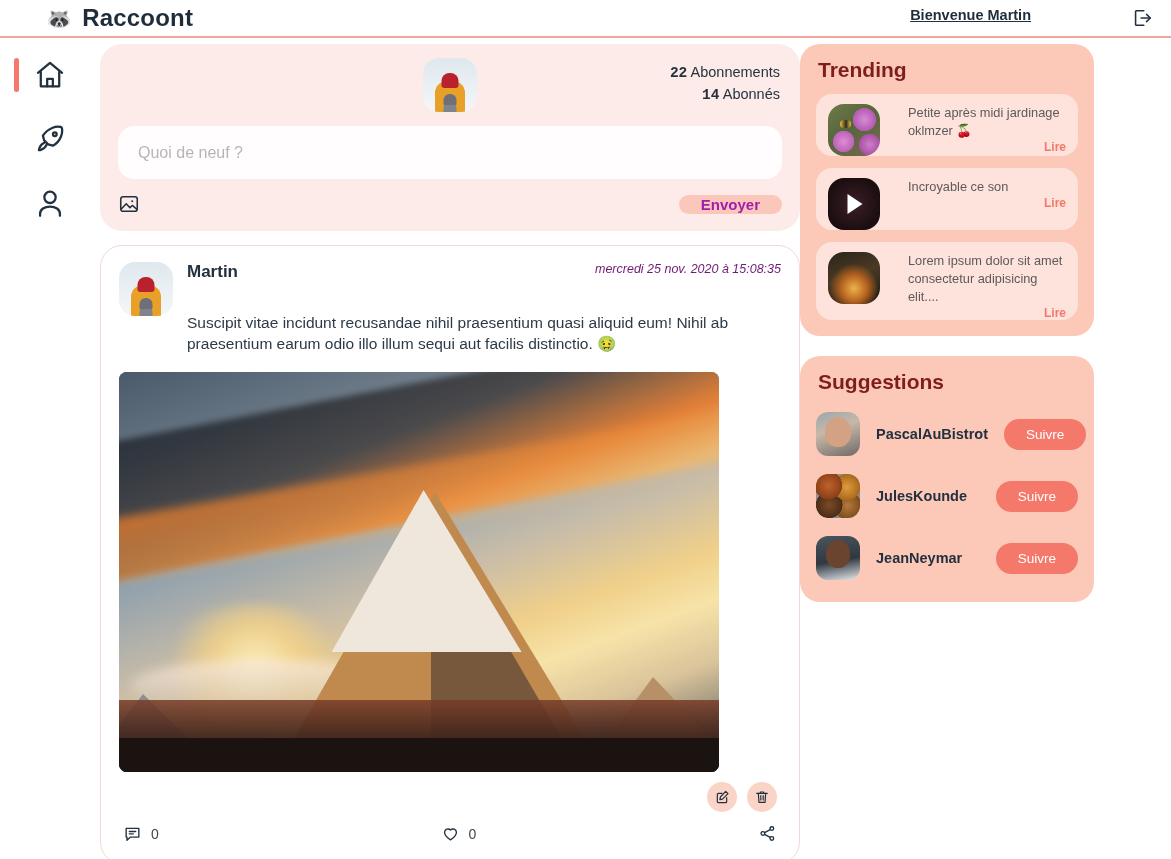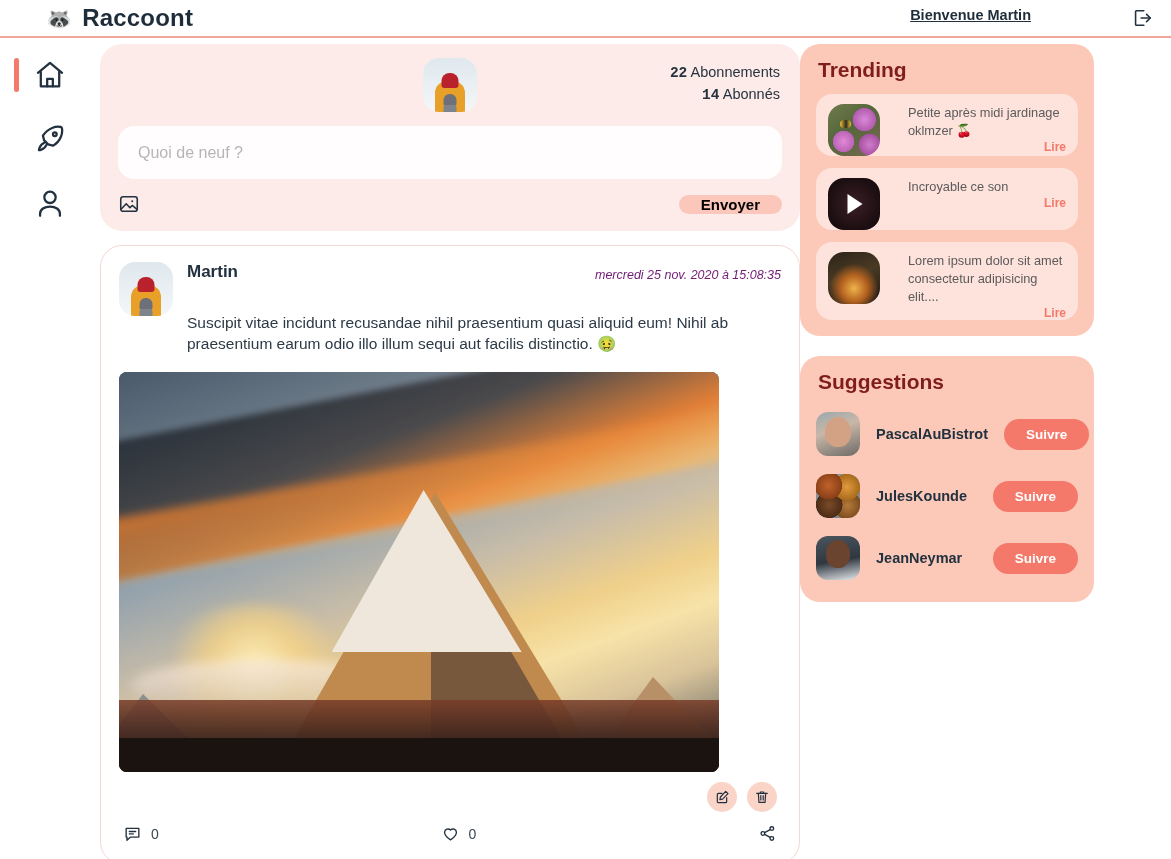--- a/index.html
+++ b/index.html
@@ -108,7 +108,7 @@
   }
   .send-btn {
     margin-left: auto;
-    background: #fbc7ba; color: #000000;
+    background: #fbc7ba; color: #a21caf;
     border: none; border-radius: 20px;
     padding: 1px 22px;
     font-family: "Liberation Sans", sans-serif;

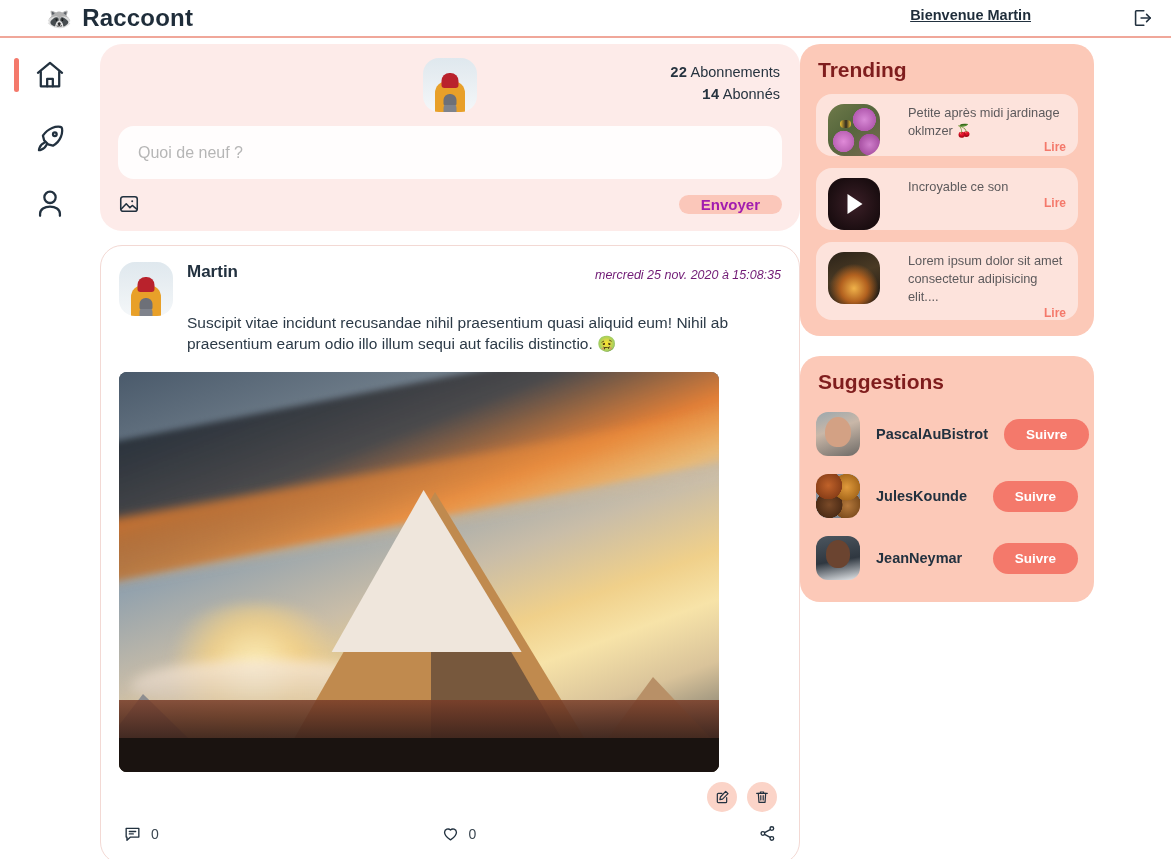--- a/index.html
+++ b/index.html
@@ -125,7 +125,7 @@
   }
   .post-head { display: flex; align-items: flex-start; gap: 14px; }
   .post-author-col { flex: 1; min-width: 0; }
-  .post-author-row { display: flex; align-items: flex-end; }
+  .post-author-row { display: flex; align-items: flex-start; }
   .post-author { font-size: 17px; font-weight: 700; color: #22313f; }
   .post-date {
     margin-left: auto; font-size: 12.5px; font-style: italic; color: #701a75;

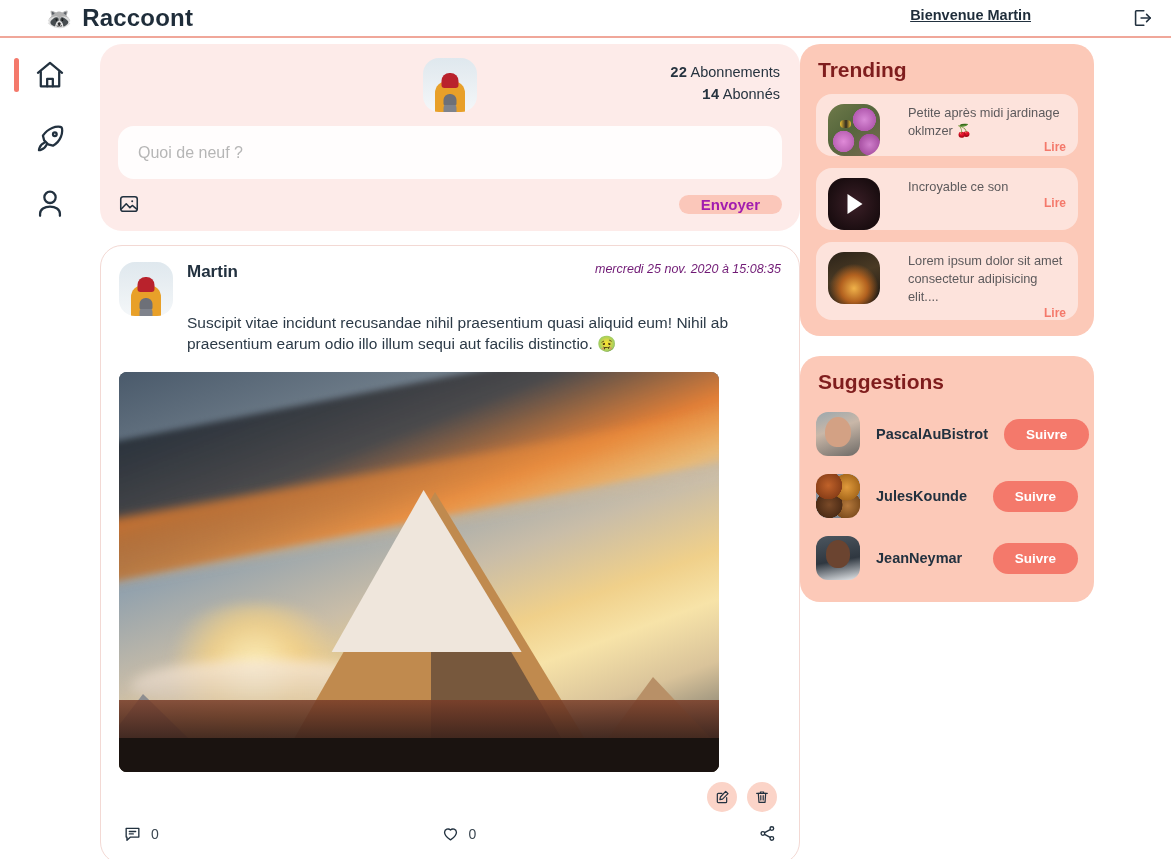--- a/index.html
+++ b/index.html
@@ -344,7 +344,7 @@
     border: none; border-radius: 18px;
     padding: 8px 22px;
     font-family: "Liberation Sans", sans-serif;
-    font-size: 13.5px; font-weight: 700; cursor: pointer;
+    font-size: 13.5px; font-weight: 400; cursor: pointer;
   }
 </style>
 </head>

